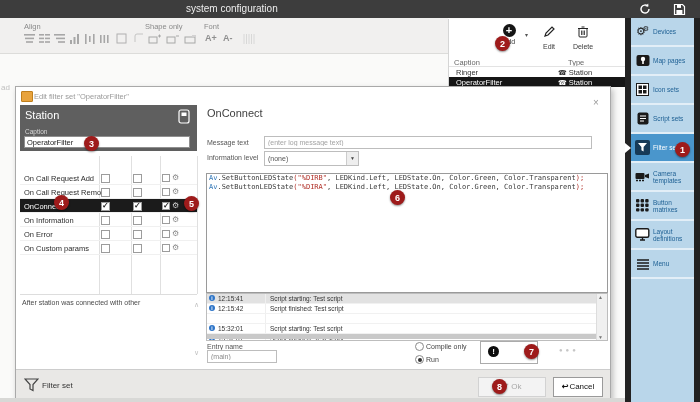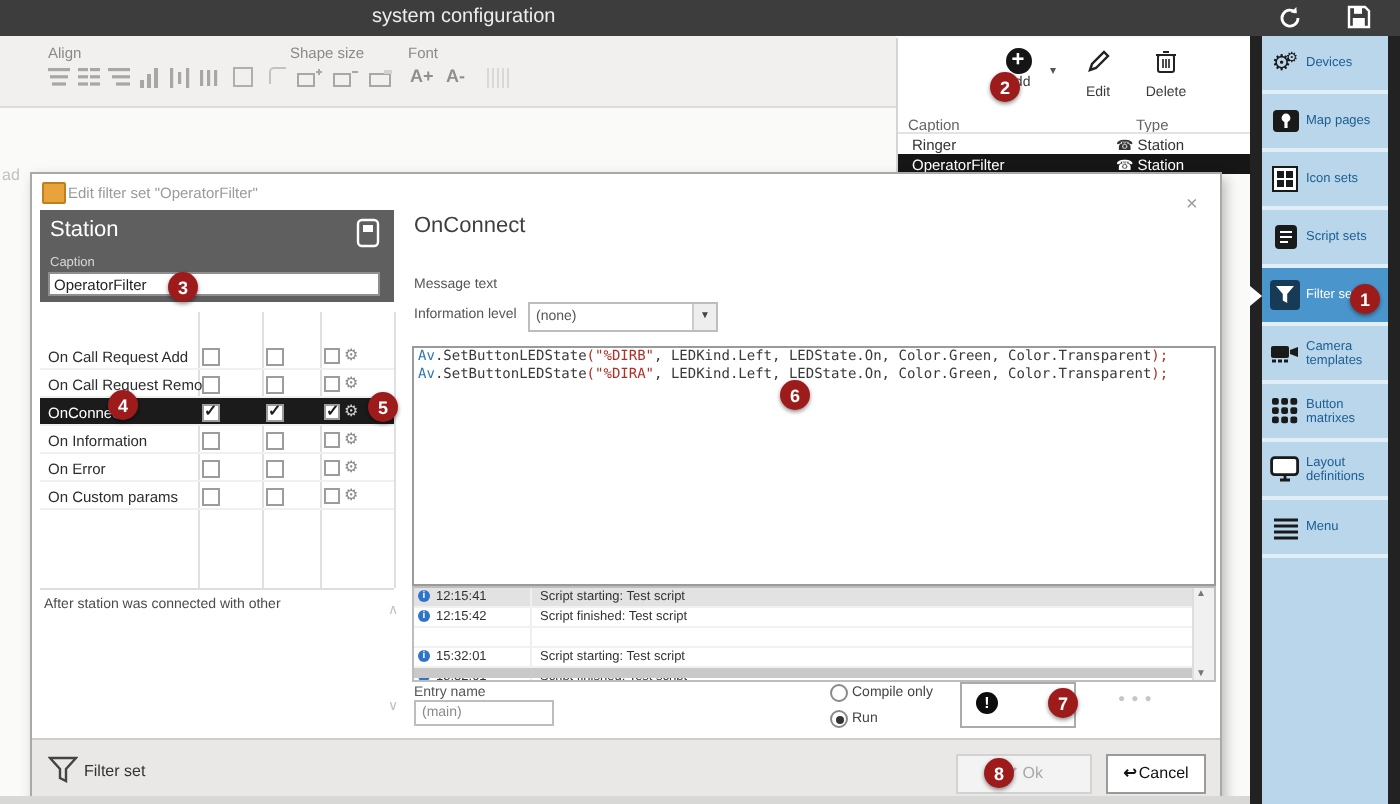--- a/index.html
+++ b/index.html
@@ -128,7 +128,7 @@
 <div class="toolbar">
   <span class="clipped">ad</span>
   <span class="tg-label" style="left:24px">Align</span>
-  <span class="tg-label" style="left:145px">Shape size</span>
+  <span class="tg-label" style="left:145px">Shape only</span>
   <span class="tg-label" style="left:204px">Font</span>
 
   <span class="tico" style="left:24px">

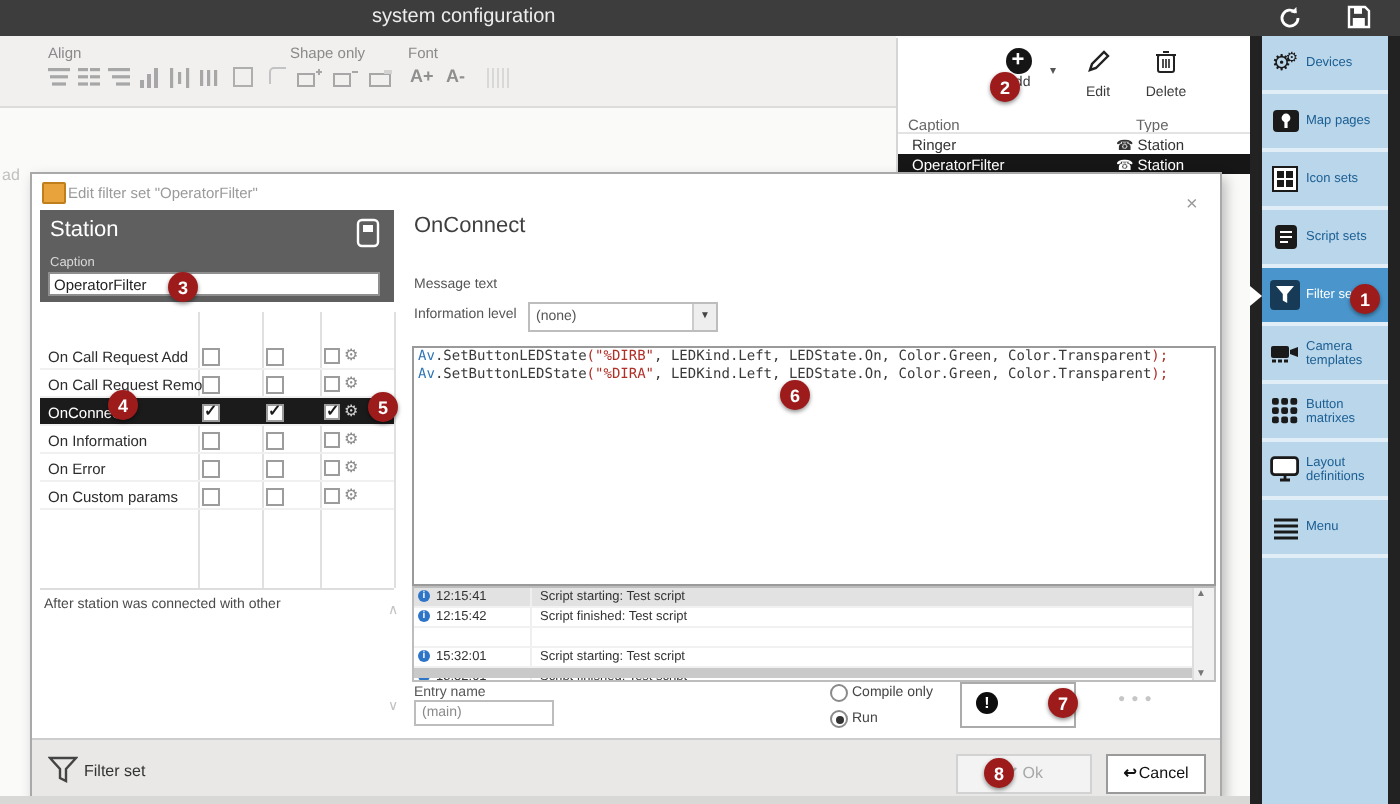--- a/index.html
+++ b/index.html
@@ -320,6 +320,7 @@
 
   <span class="ev-head">OnConnect</span>
   <span class="flabel" style="left:191px;top:52px">Message text</span>
+  <input class="finput" style="left: 248px; top: 49px; width: 320px; height: 11px;" placeholder="(enter log message text)">
   <span class="flabel" style="left:191px;top:67px">Information level</span>
   <div class="dd">
     <span class="val">(none)</span>

